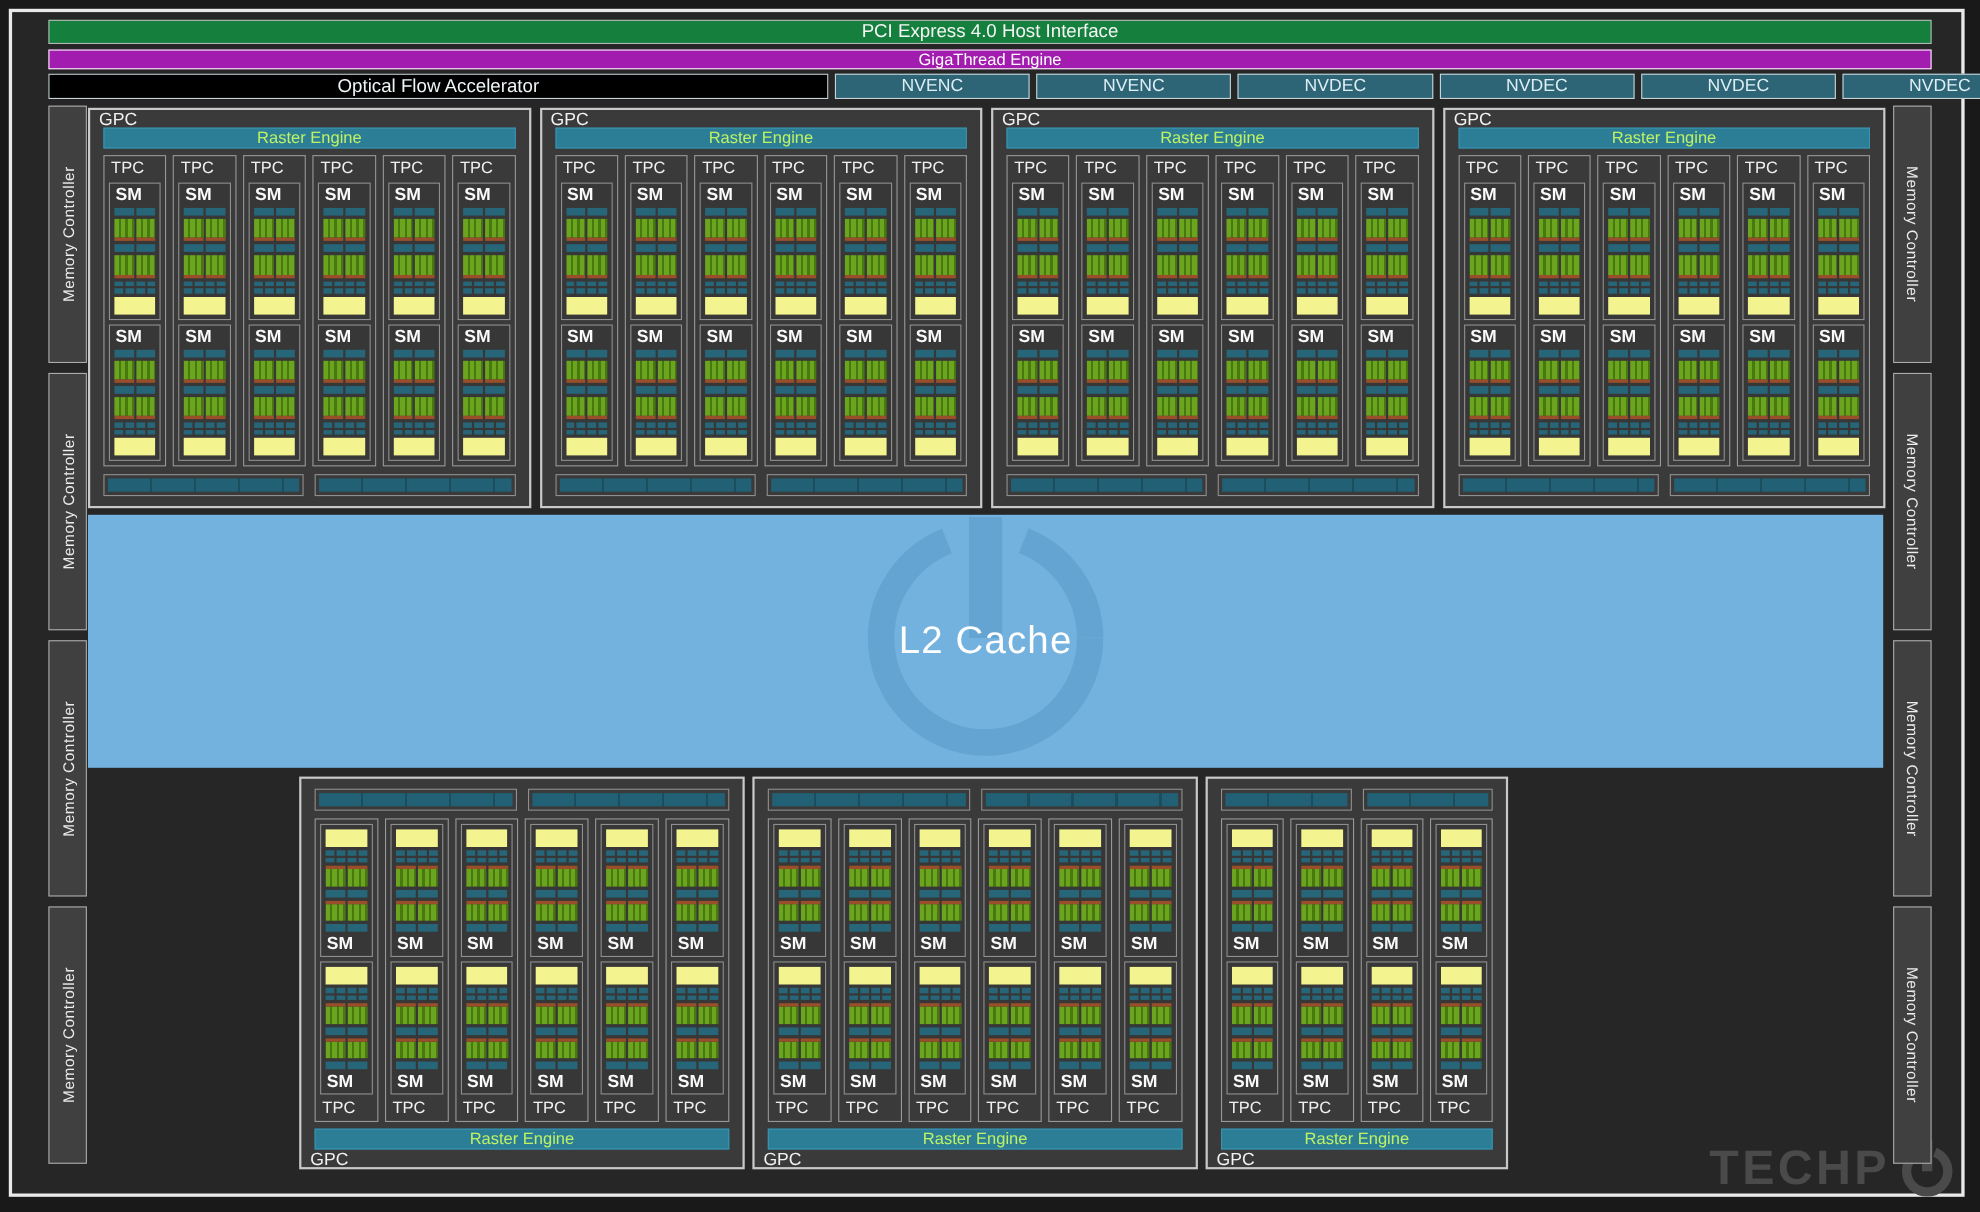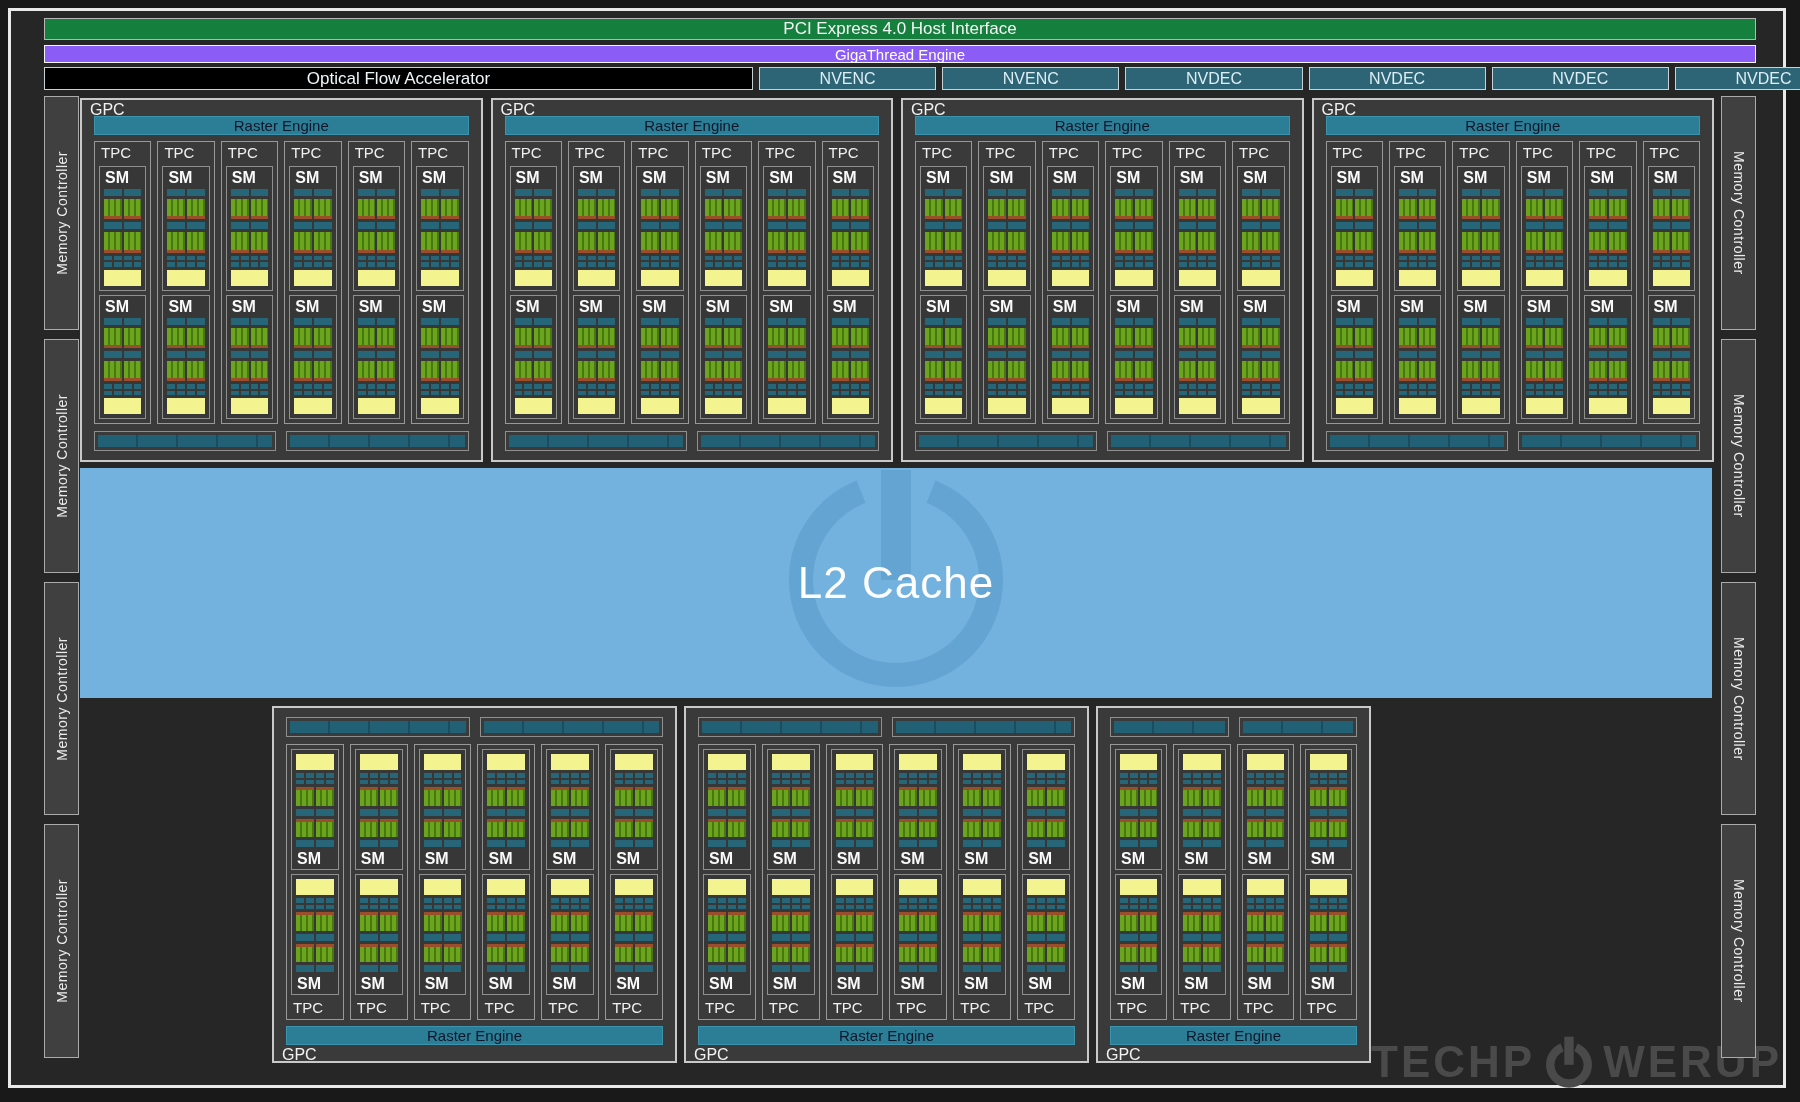--- a/index.html
+++ b/index.html
@@ -12,7 +12,7 @@
     border:3px solid #eaeaea;background:#262626;box-sizing:border-box;}
   .bar{position:absolute;display:flex;align-items:center;justify-content:center;box-sizing:border-box;}
   #pci{left:44px;top:18px;width:1712px;height:22px;background:#15803d;border:1px solid #b5b5b5;color:#f5f5f5;font-size:17px;}
-  #giga{left:44px;top:45px;width:1712px;height:18px;background:#8b5cf6;border:1px solid #f3f3f3;color:#ffffff;font-size:15px;}
+  #giga{left:44px;top:45px;width:1712px;height:18px;background:#a21caf;border:1px solid #f3f3f3;color:#ffffff;font-size:15px;}
   #ofa{left:44px;top:67px;width:709px;height:23px;background:#000000;border:1px solid #c6d2d5;color:#eef6f8;font-size:17px;}
   #codec-row{position:absolute;left:759px;top:67px;width:1093px;height:23px;display:flex;gap:6px;}
   .codec{flex:1;background:#2d6576;border:1px solid #c6d2d5;color:#ddeef4;display:flex;align-items:center;justify-content:center;font-size:16px;box-sizing:border-box;}

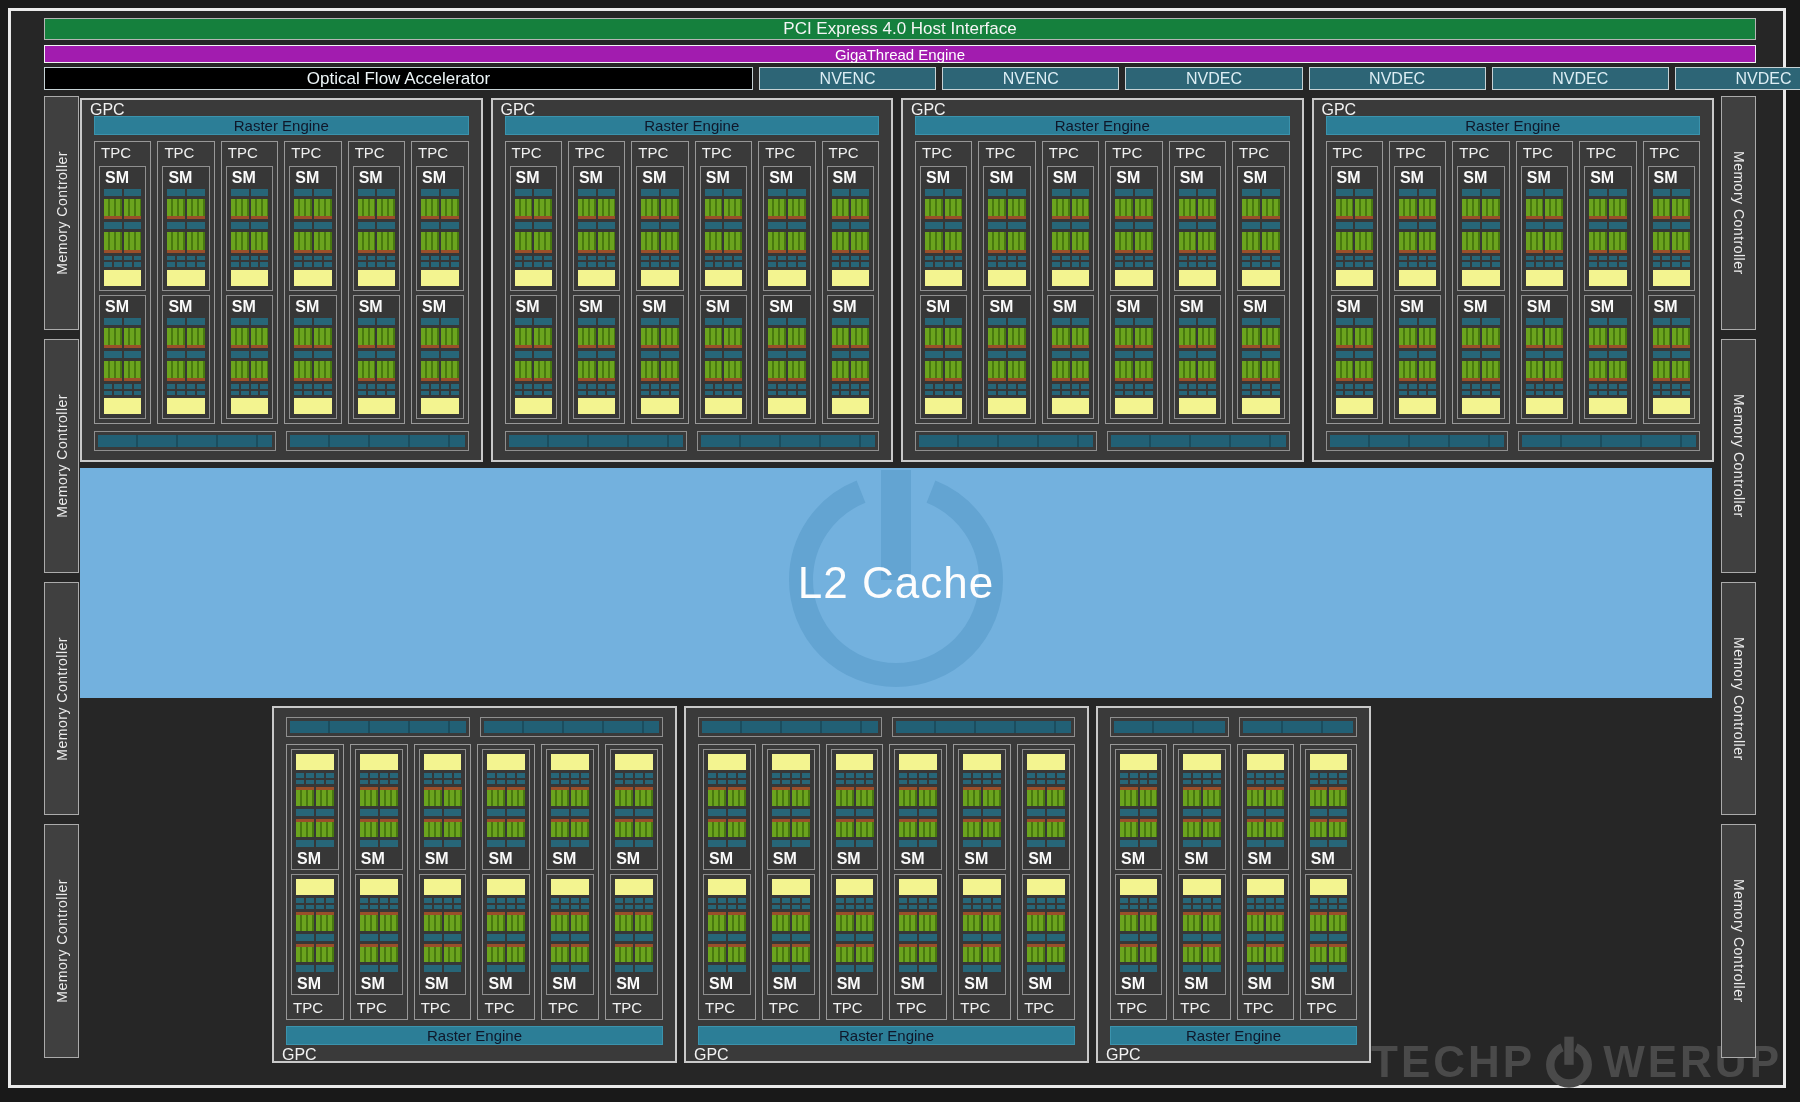--- a/index.html
+++ b/index.html
@@ -31,7 +31,7 @@
   .gpc.flip{flex-direction:column-reverse;}
   .gpc-label{height:16px;line-height:20px;padding-left:8px;font-size:16px;color:#f2f2f2;flex:none;}
   .raster{margin:0 12px;height:19px;background:#2c7e97;border:1px solid #3b93ad;display:flex;align-items:center;justify-content:center;flex:none;box-sizing:border-box;}
-  .raster span{font-size:15px;color:#0f172a;}
+  .raster span{font-size:15px;color:#bef264;}
   .tpc-row{flex:1;display:flex;gap:6px;margin:6px 12px 0;}
   .flip .tpc-row{margin:0 12px 6px;}
   .tpc{flex:1;border:1px solid #989898;box-sizing:border-box;display:flex;flex-direction:column;padding:2px 4px 4px;gap:4px;background:#3a3a3a;}

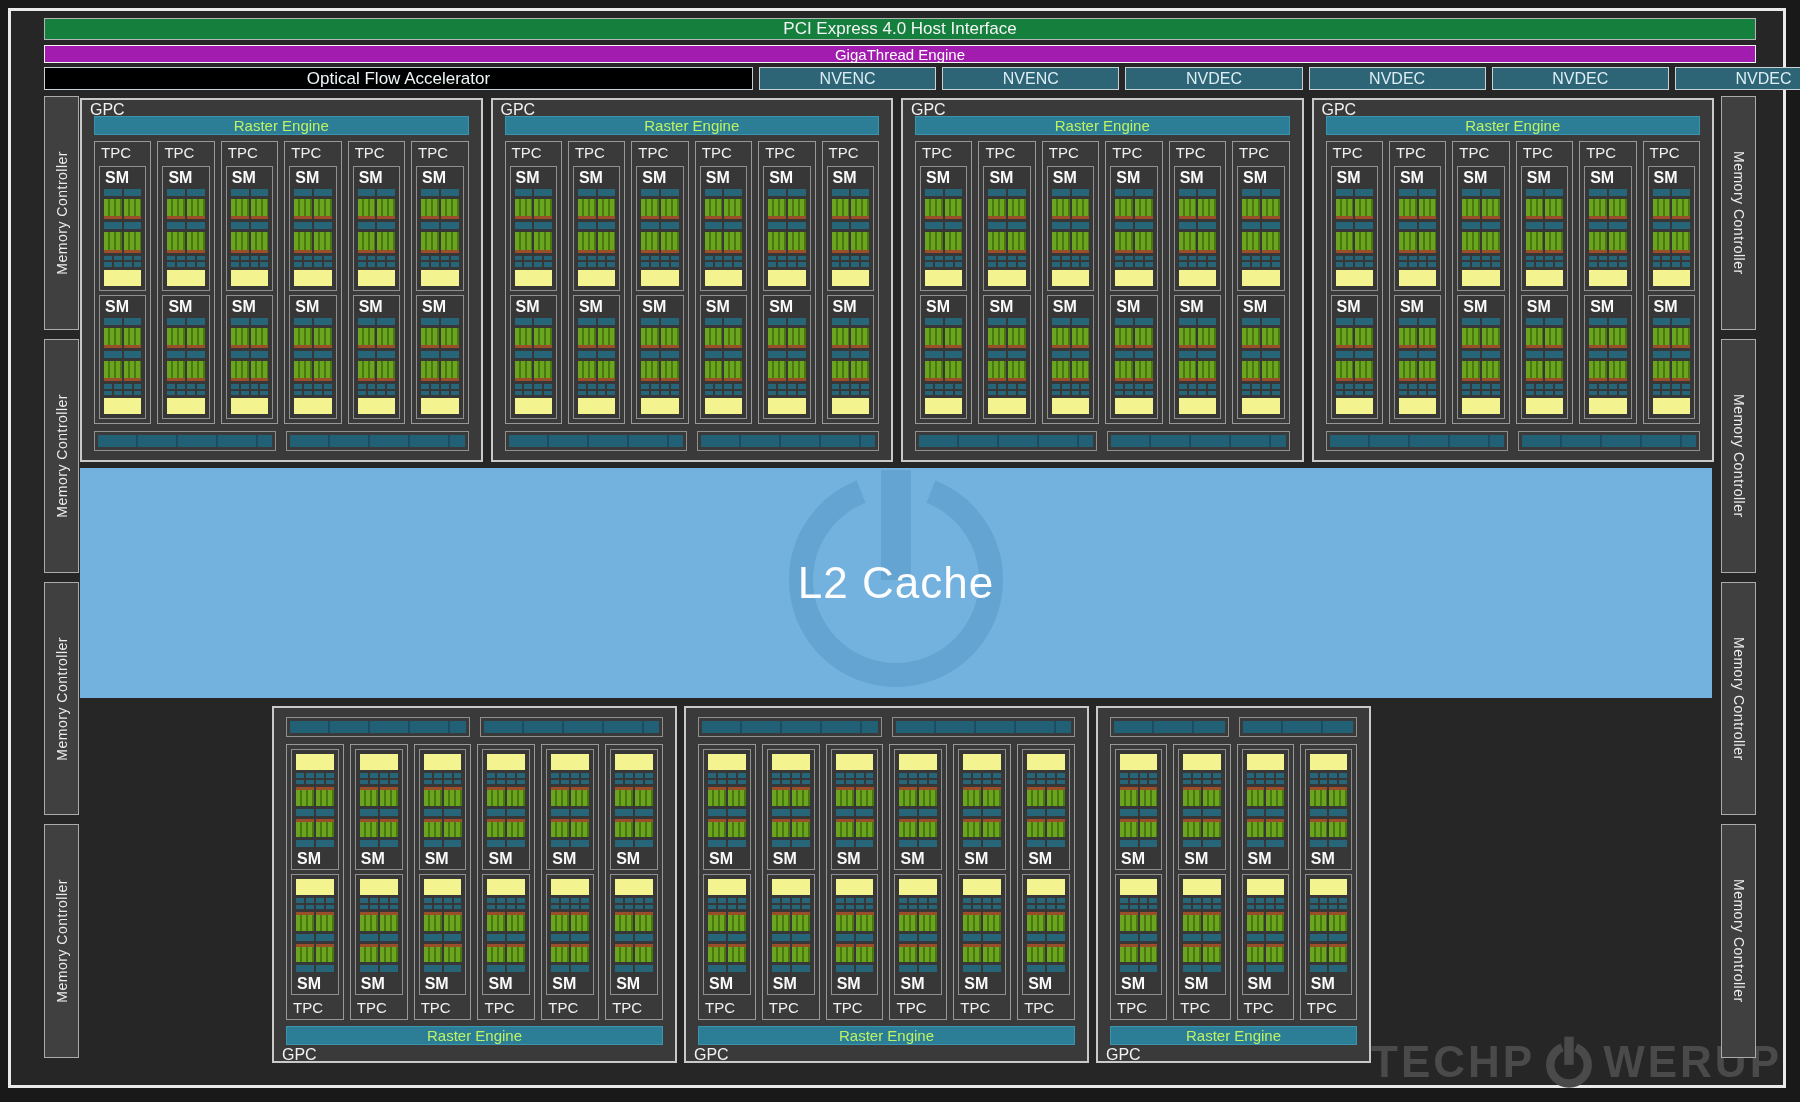--- a/index.html
+++ b/index.html
@@ -54,7 +54,7 @@
 
   #l2{position:absolute;left:80px;top:468px;width:1632px;height:230px;background:#73b1de;overflow:hidden;display:flex;align-items:center;justify-content:center;}
   #l2 .logo{position:absolute;left:50%;top:-38px;transform:translateX(-50%);}
-  #l2 span{position:relative;font-size:44px;color:#fdfdfd;letter-spacing:1px;}
+  #l2 span{position:relative;font-size:35px;color:#fdfdfd;letter-spacing:1px;}
 
   #watermark{position:absolute;top:1030px;right:18px;height:64px;display:flex;align-items:center;gap:4px;z-index:1;
     color:#4a4a4a;font-size:44px;font-weight:700;letter-spacing:3px;}

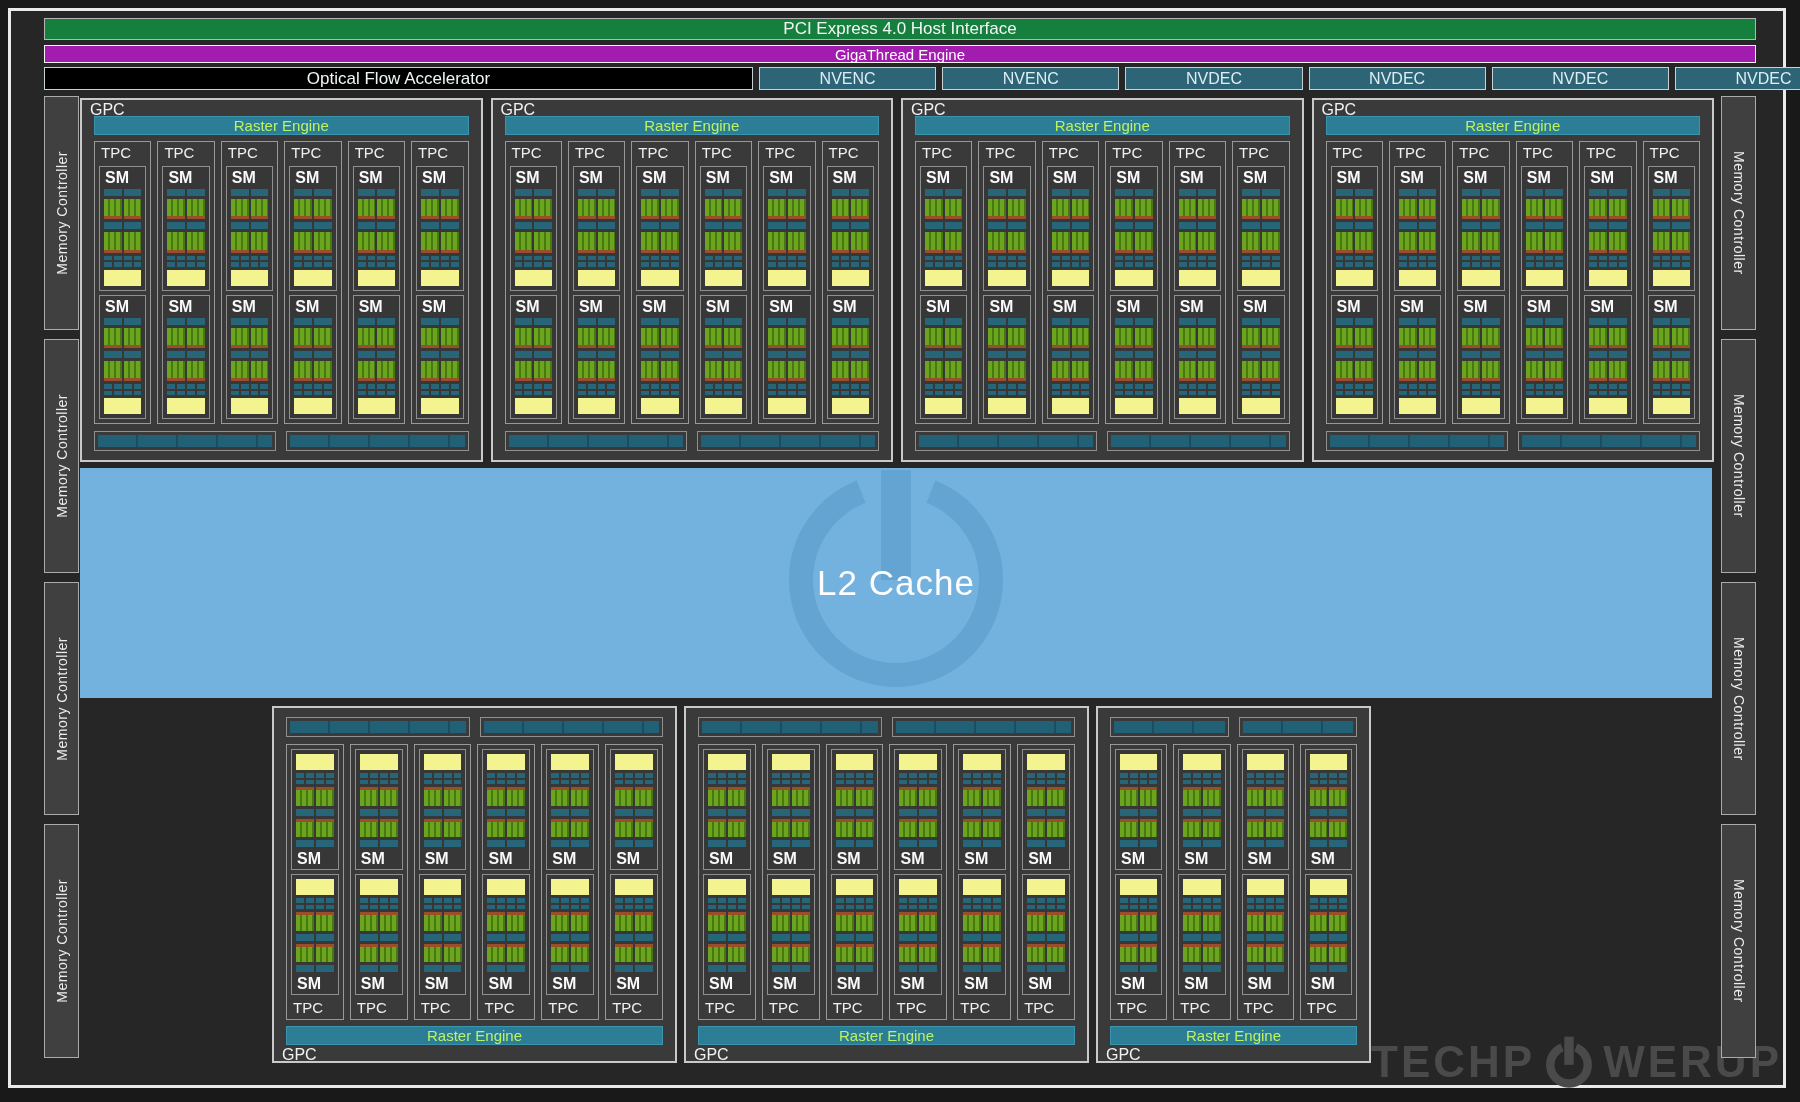--- a/index.html
+++ b/index.html
@@ -2746,7 +2746,6 @@
     <circle cx="32" cy="35" r="20" fill="none" stroke="#4a4a4a" stroke-width="9" pathLength="100" stroke-dasharray="69 12 19"></circle>
     <rect x="27" y="5" width="10" height="30" fill="#4a4a4a"></rect>
   </svg>
-  <span>WERUP</span>
 </div>
 
 <div class="mc-col" id="mc-left">

